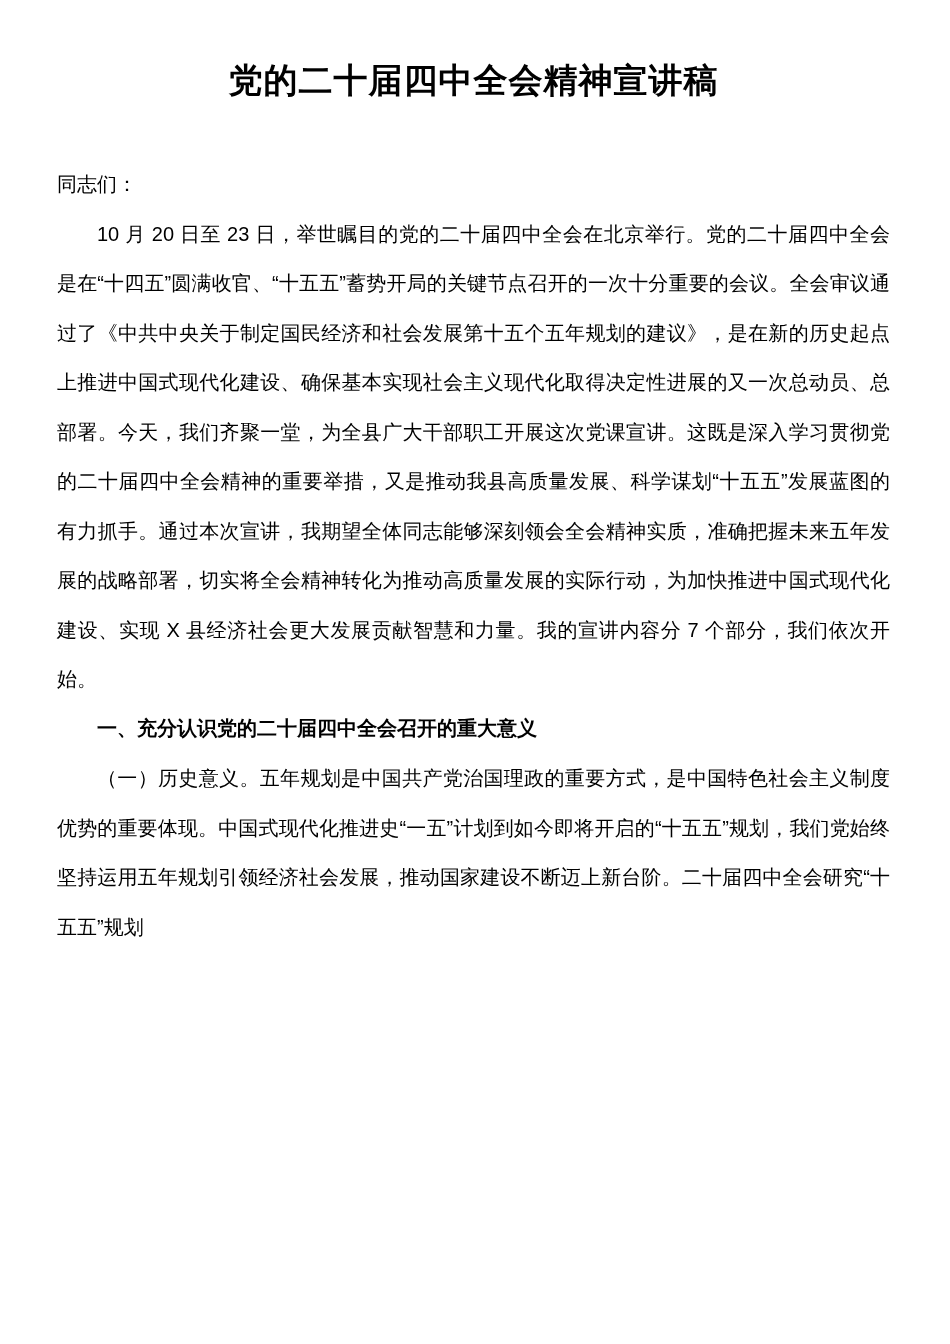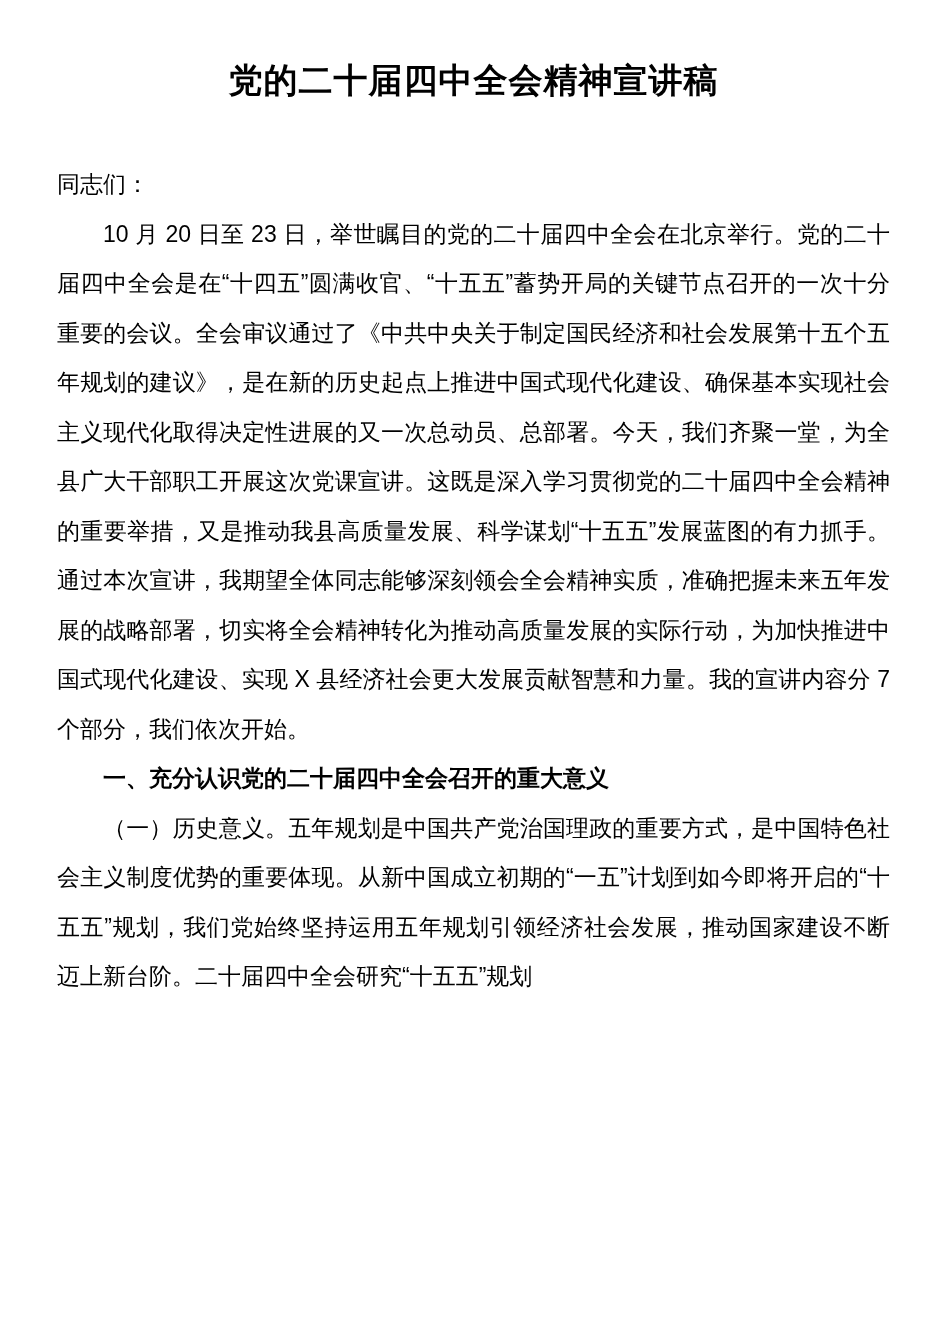--- a/index.html
+++ b/index.html
@@ -31,7 +31,7 @@
   }
   .doc-body {
     margin-top: 50px;
-    font-size: 23px;
+    font-size: 20px;
     line-height: 49.5px;
     text-align: justify;
   }

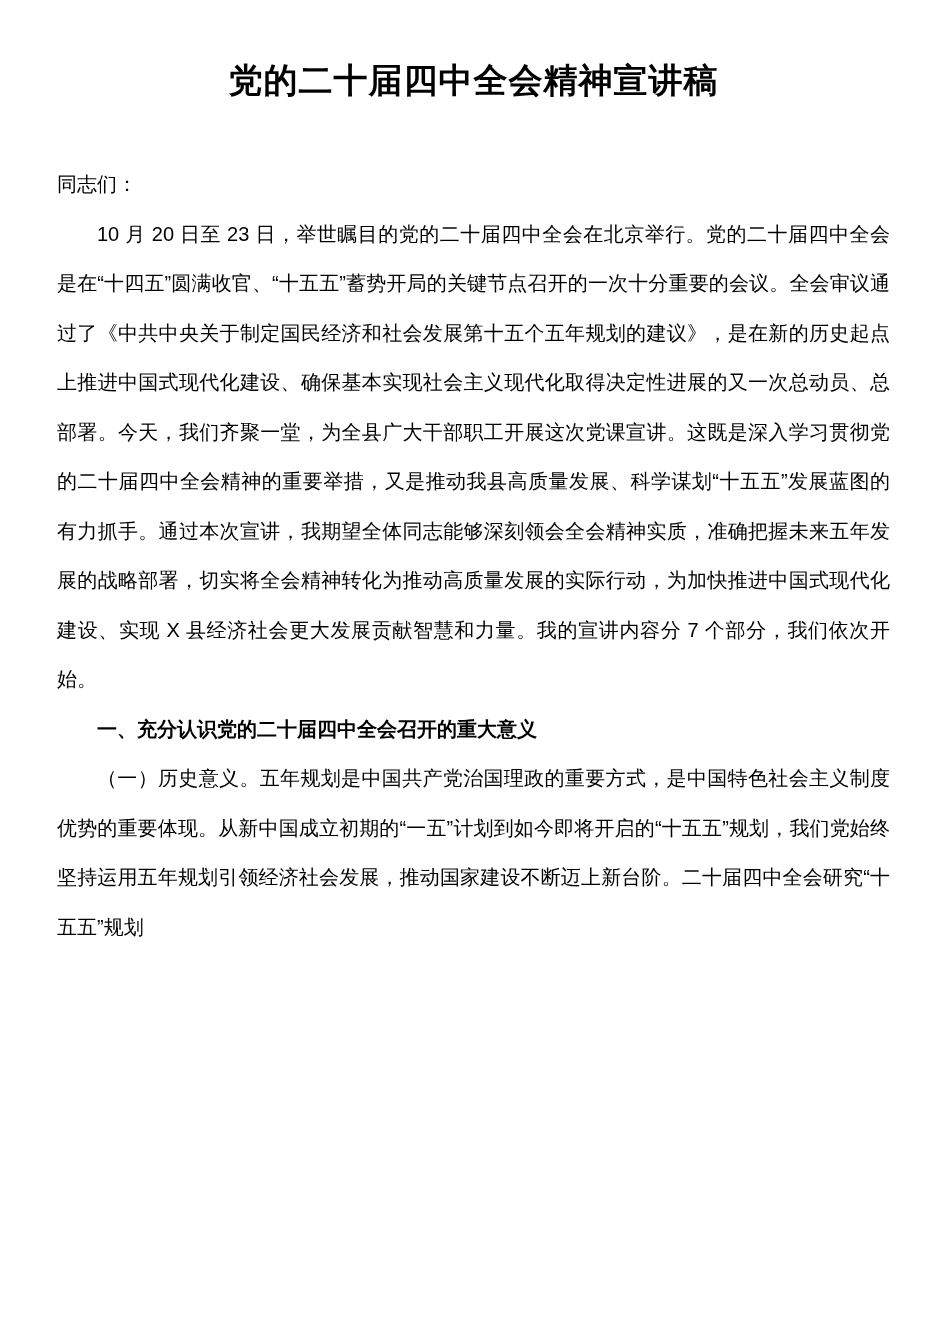--- a/index.html
+++ b/index.html
@@ -47,6 +47,7 @@
   }
   .heading {
     font-weight: 700;
+    font-family: Liberation Mono, monospace;
   }
 </style>
 </head>

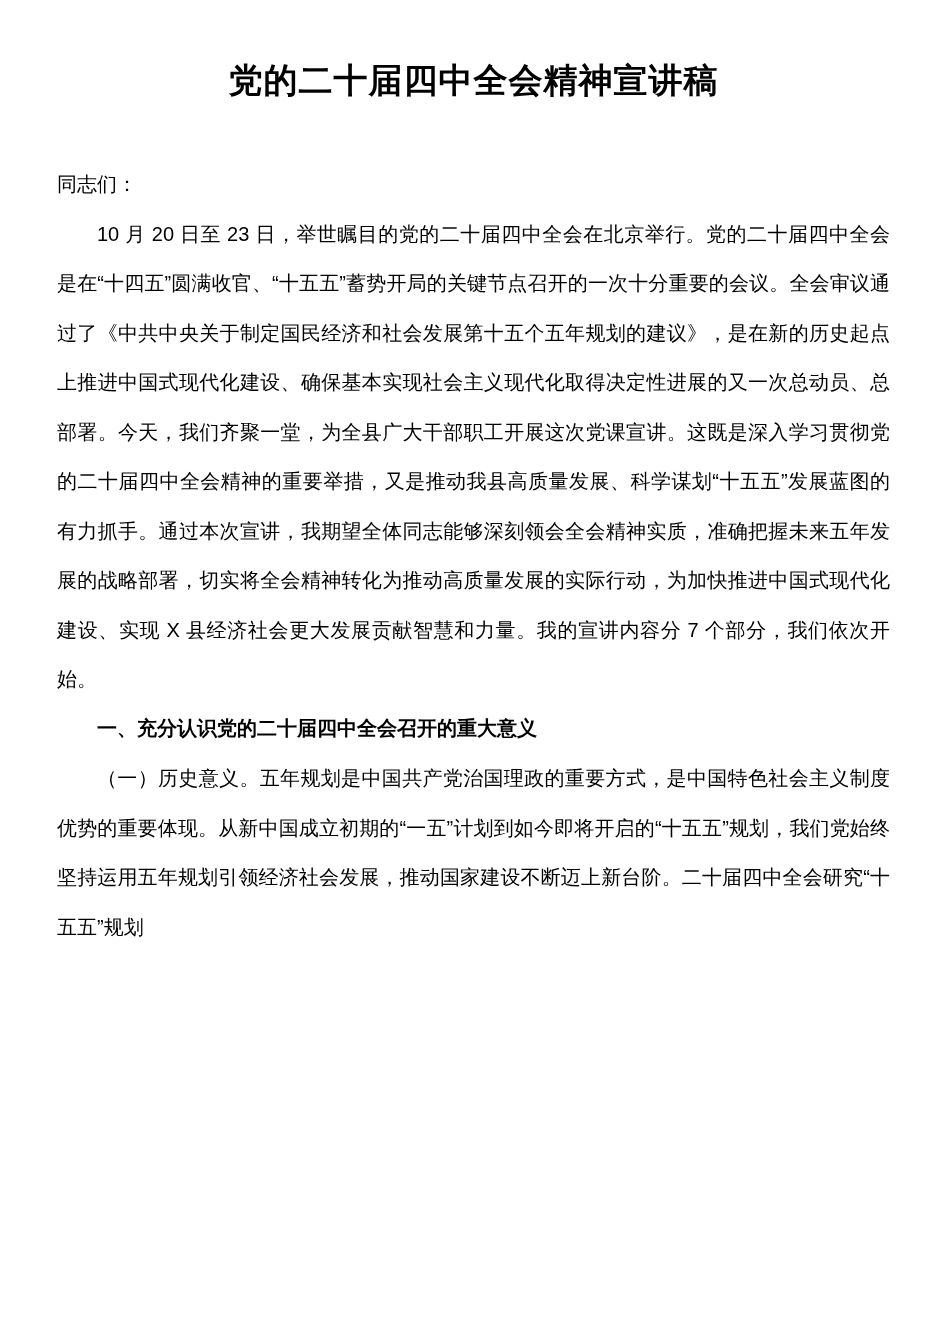--- a/index.html
+++ b/index.html
@@ -64,7 +64,7 @@
     <p class="para heading">一、充分认识党的二十届四中全会召开的重大意义</p>
 
 
-    <p class="para">（一）历史意义。五年规划是中国共产党治国理政的重要方式，是中国特色社会主义制度优势的重要体现。从新中国成立初期的“一五”计划到如今即将开启的“十五五”规划，我们党始终坚持运用五年规划引领经济社会发展，推动国家建设不断迈上新台阶。二十届四中全会研究“十五五”规划</p>
+    <p class="para">（一）历史意义。五年规划是中国共产党治国理政的重要方式，是中国特色社会主义制度优势的重要体现。中国式现代化推进史“一五”计划到如今即将开启的“十五五”规划，我们党始终坚持运用五年规划引领经济社会发展，推动国家建设不断迈上新台阶。二十届四中全会研究“十五五”规划</p>
   </div>
 </div>
 

